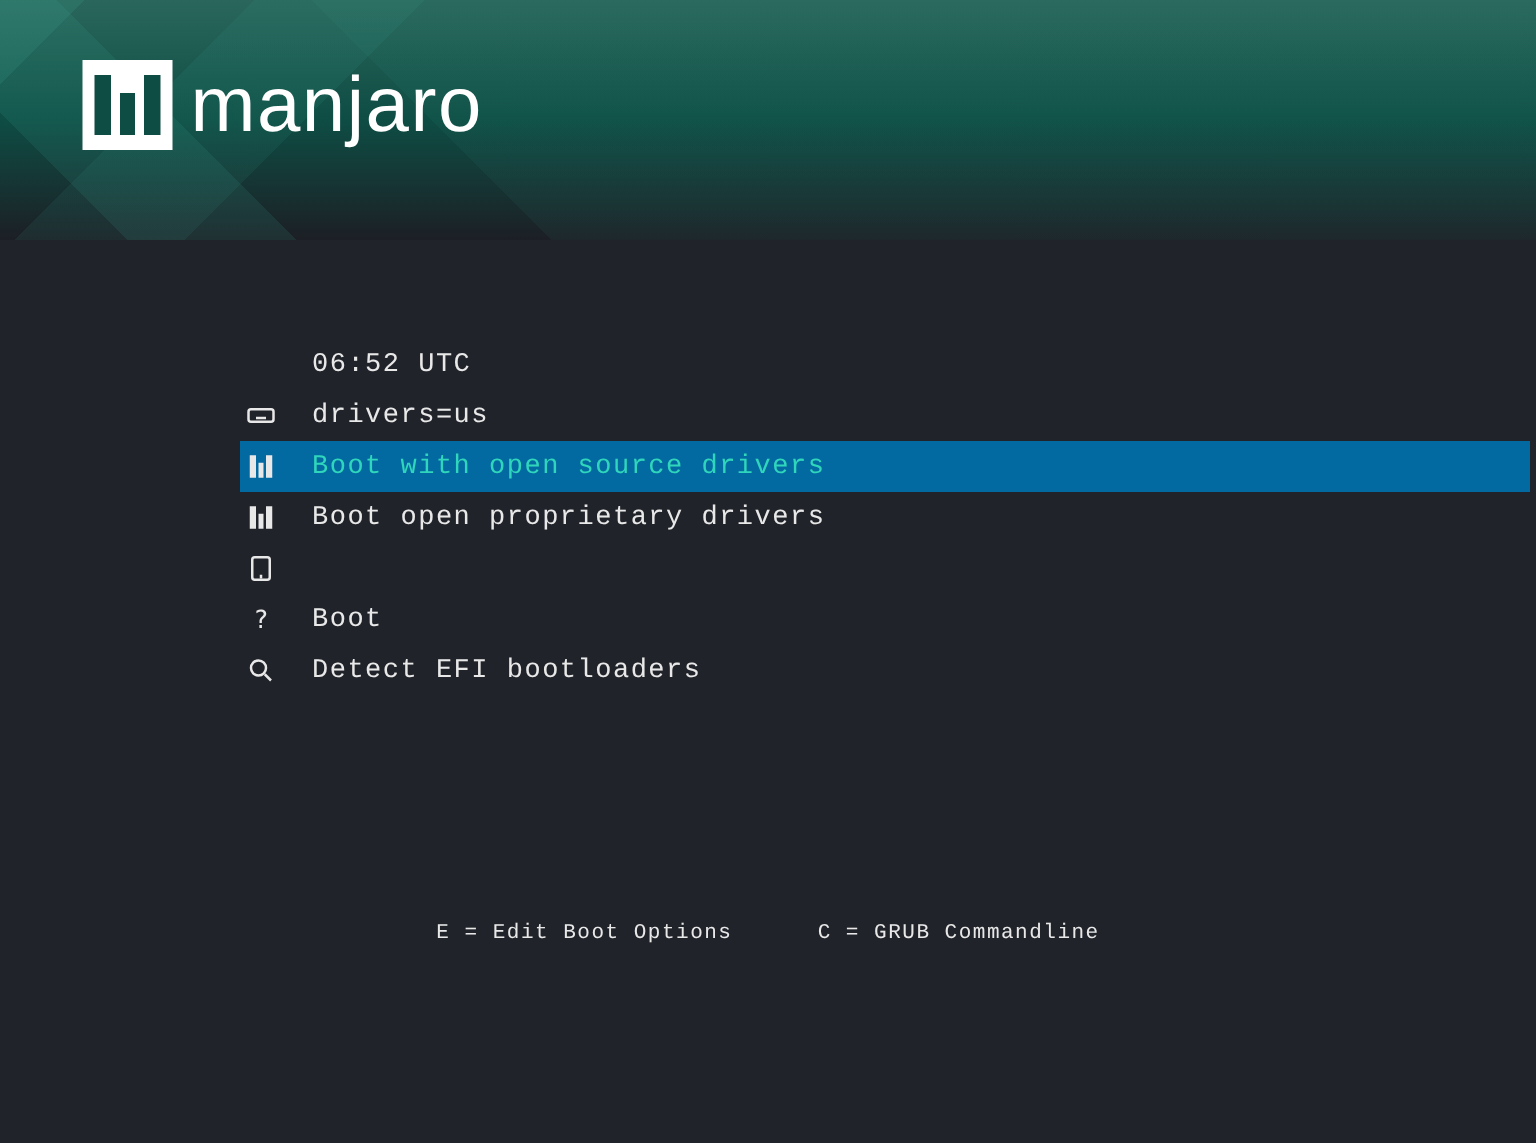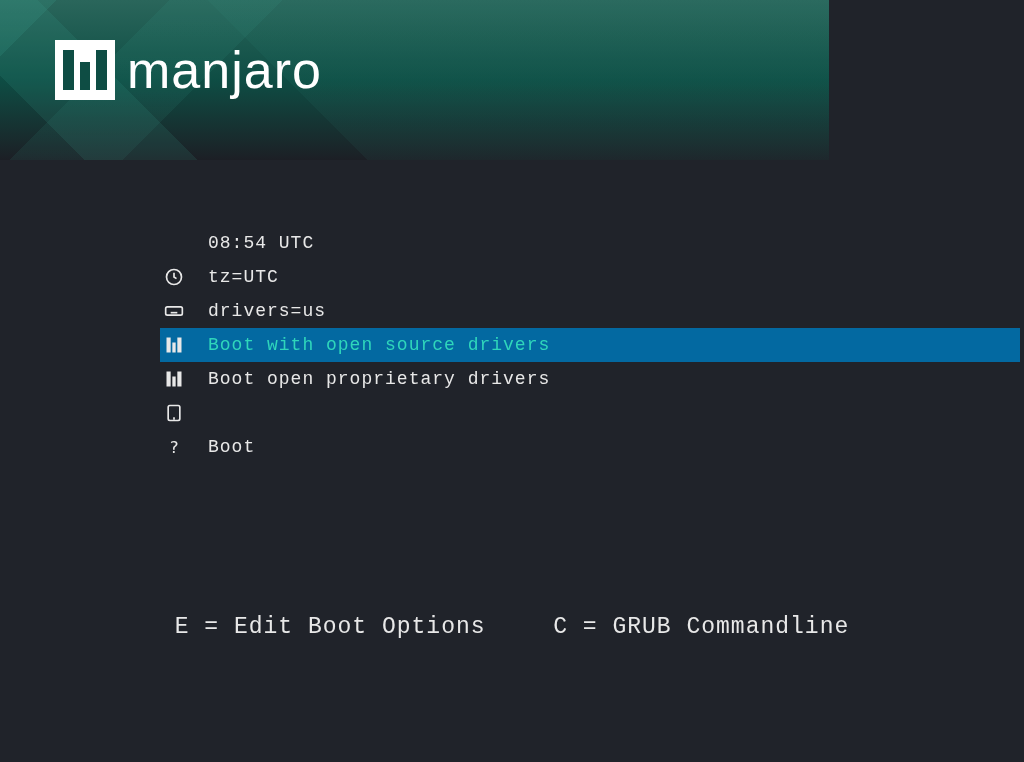--- a/index.html
+++ b/index.html
@@ -14,7 +14,7 @@
   }
   .header {
     position: relative;
-    width: 829px;
+    width: 1024px;
     height: 160px;
     background: linear-gradient(180deg, #2a665b 0%, #0e4d44 50%, #1c1f25 100%);
     overflow: hidden;

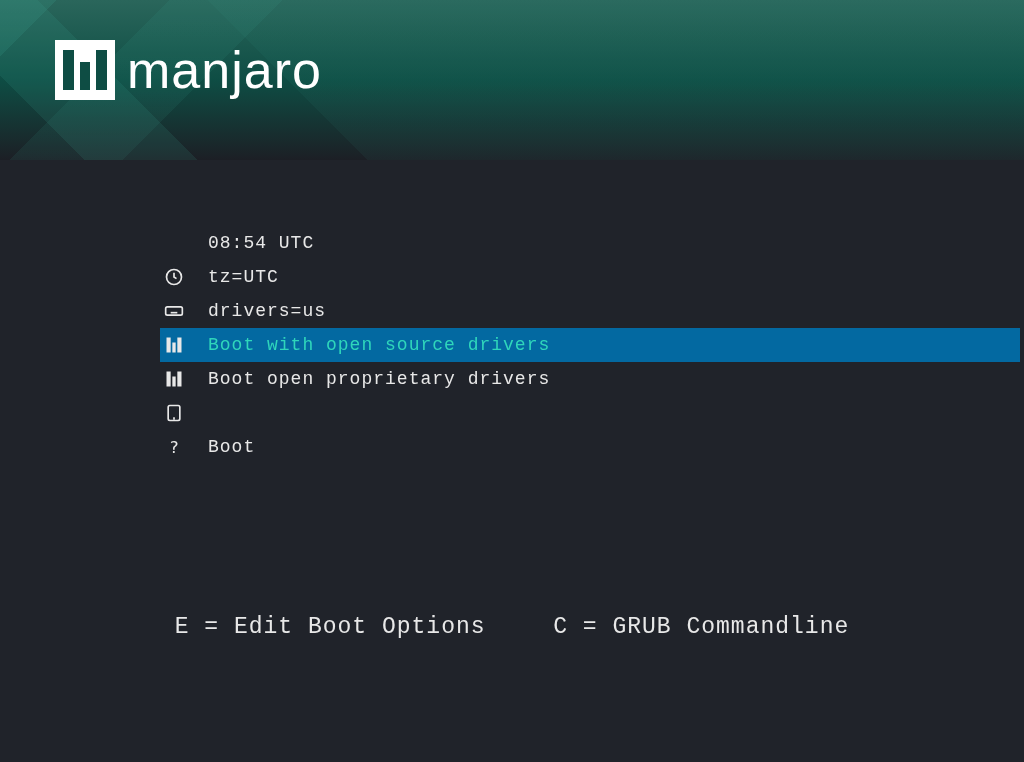--- a/index.html
+++ b/index.html
@@ -140,7 +140,7 @@
   <div class="menu">
 
     <div class="time-row">
-      <span>08:54 UTC</span>
+      <span>06:52 UTC</span>
     </div>
 
     <div class="menu-row">

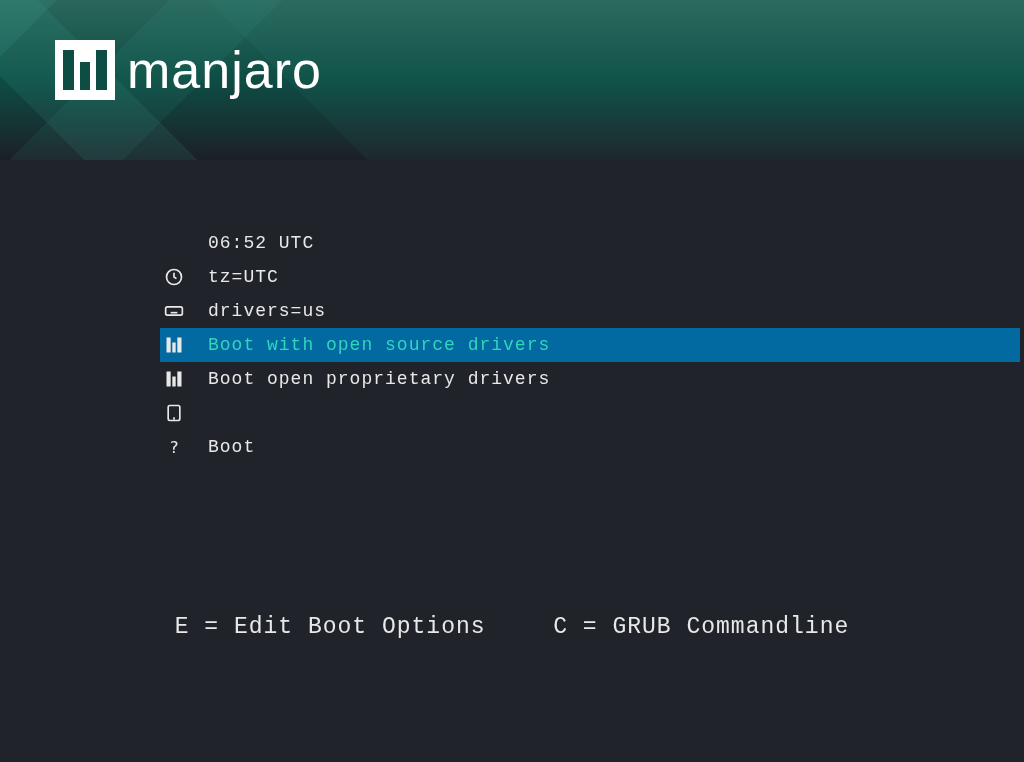--- a/index.html
+++ b/index.html
@@ -143,15 +143,6 @@
       <span>06:52 UTC</span>
     </div>
 
-    <div class="menu-row">
-      <span class="icon-cell">
-        <svg viewBox="0 0 24 24" fill="none" stroke="#e8e8e8" stroke-width="2">
-          <circle cx="12" cy="12" r="9"></circle>
-            <path d="M12 7v5l3 2"></path>
-        </svg>
-      </span>
-      <span class="menu-label">tz=UTC</span>
-    </div>
 
     <div class="menu-row">
       <span class="icon-cell">

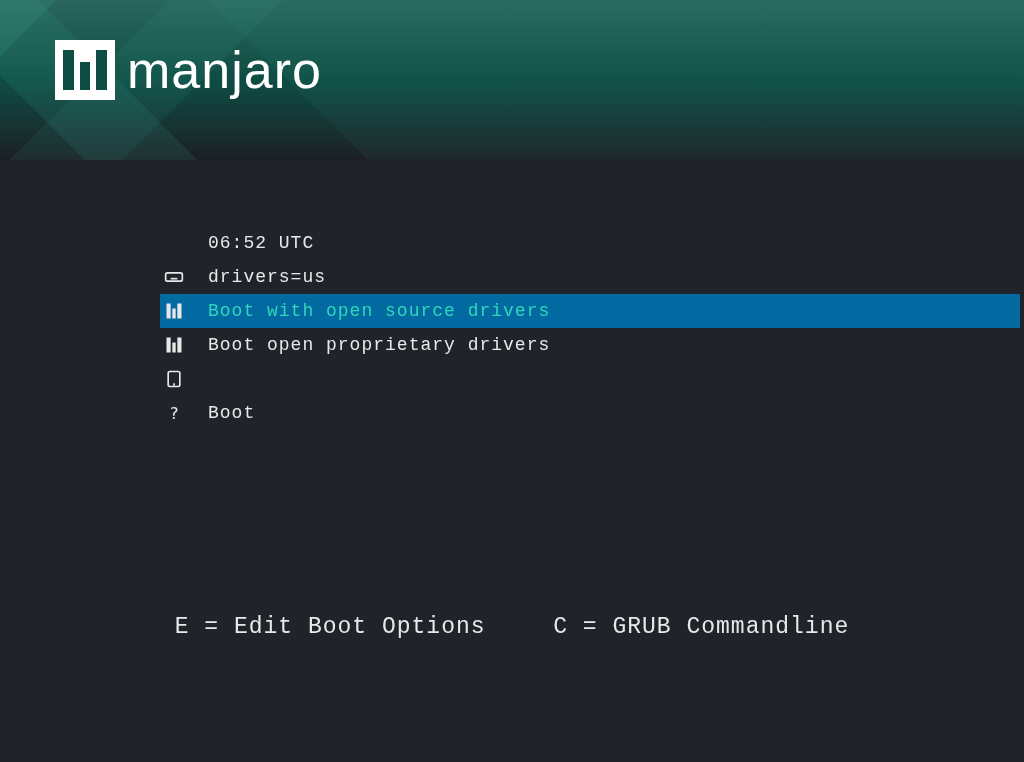--- a/index.html
+++ b/index.html
@@ -196,6 +196,15 @@
       <span class="menu-label">Boot</span>
     </div>
 
+    <div class="menu-row">
+      <span class="icon-cell">
+        <svg viewBox="0 0 24 24" fill="none" stroke="#e8e8e8" stroke-width="2">
+          <circle cx="10" cy="10" r="6"></circle>
+            <path d="M20 20l-5-5"></path>
+        </svg>
+      </span>
+      <span class="menu-label">Detect EFI bootloaders</span>
+    </div>
 
   </div>
 </div>

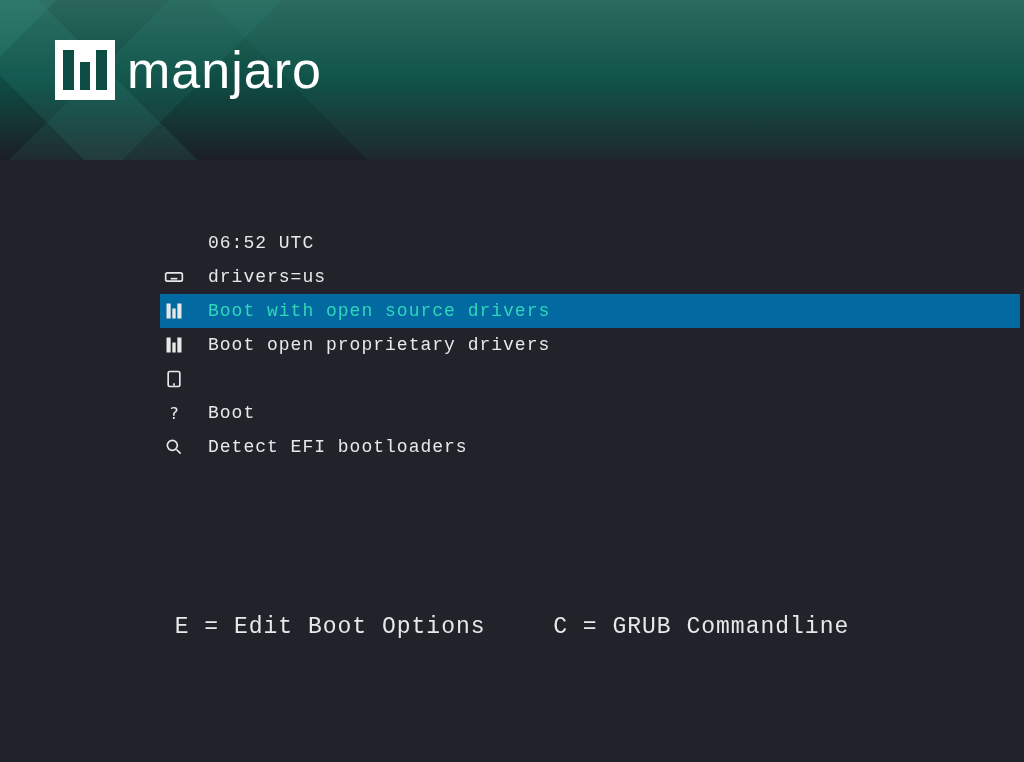--- a/index.html
+++ b/index.html
@@ -113,7 +113,7 @@
     width: 1024px;
     top: 614px;
     text-align: center;
-    font-size: 23px;
+    font-size: 14px;
     letter-spacing: 1px;
     color: #e8e8e8;
   }

